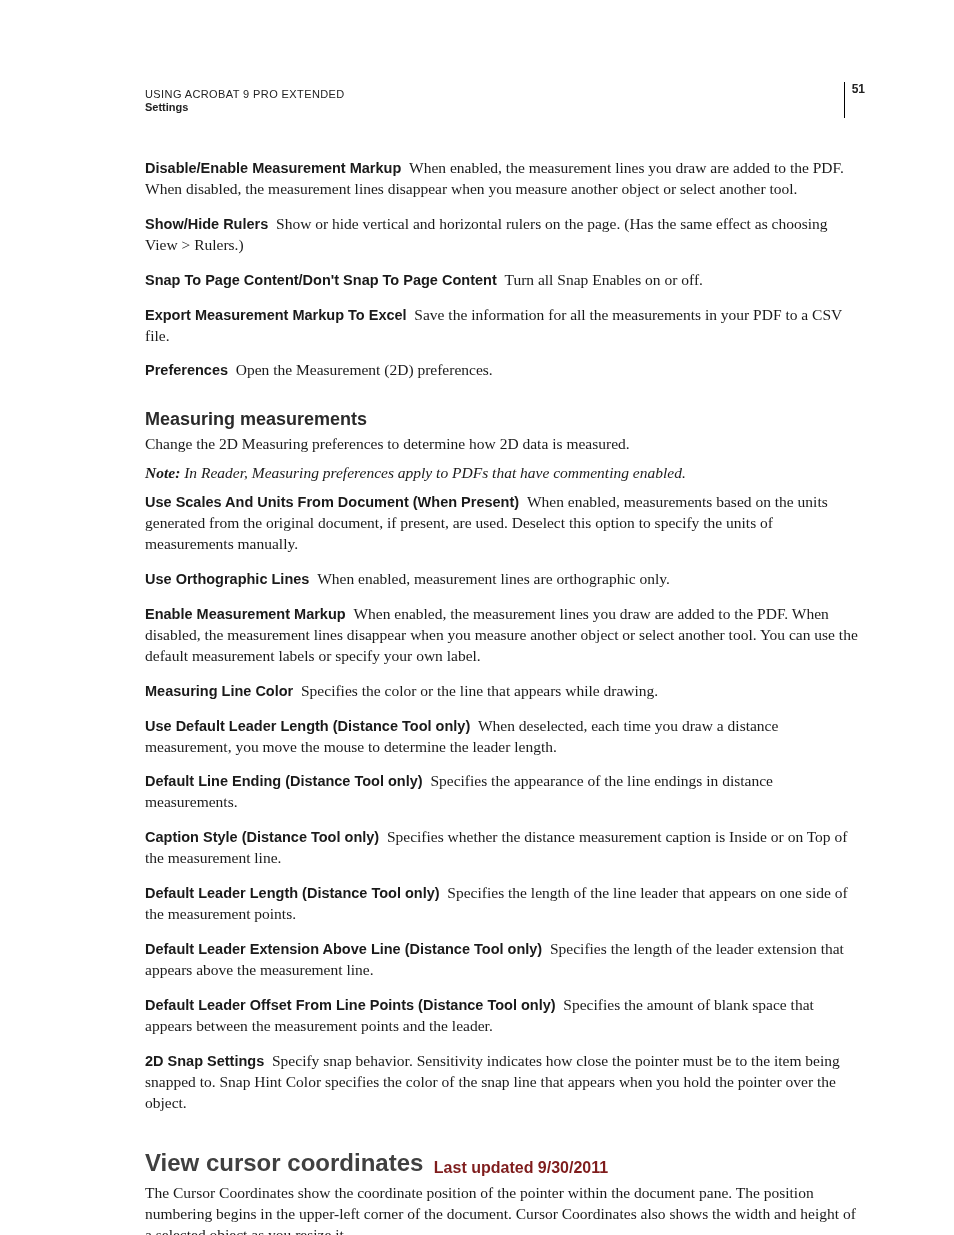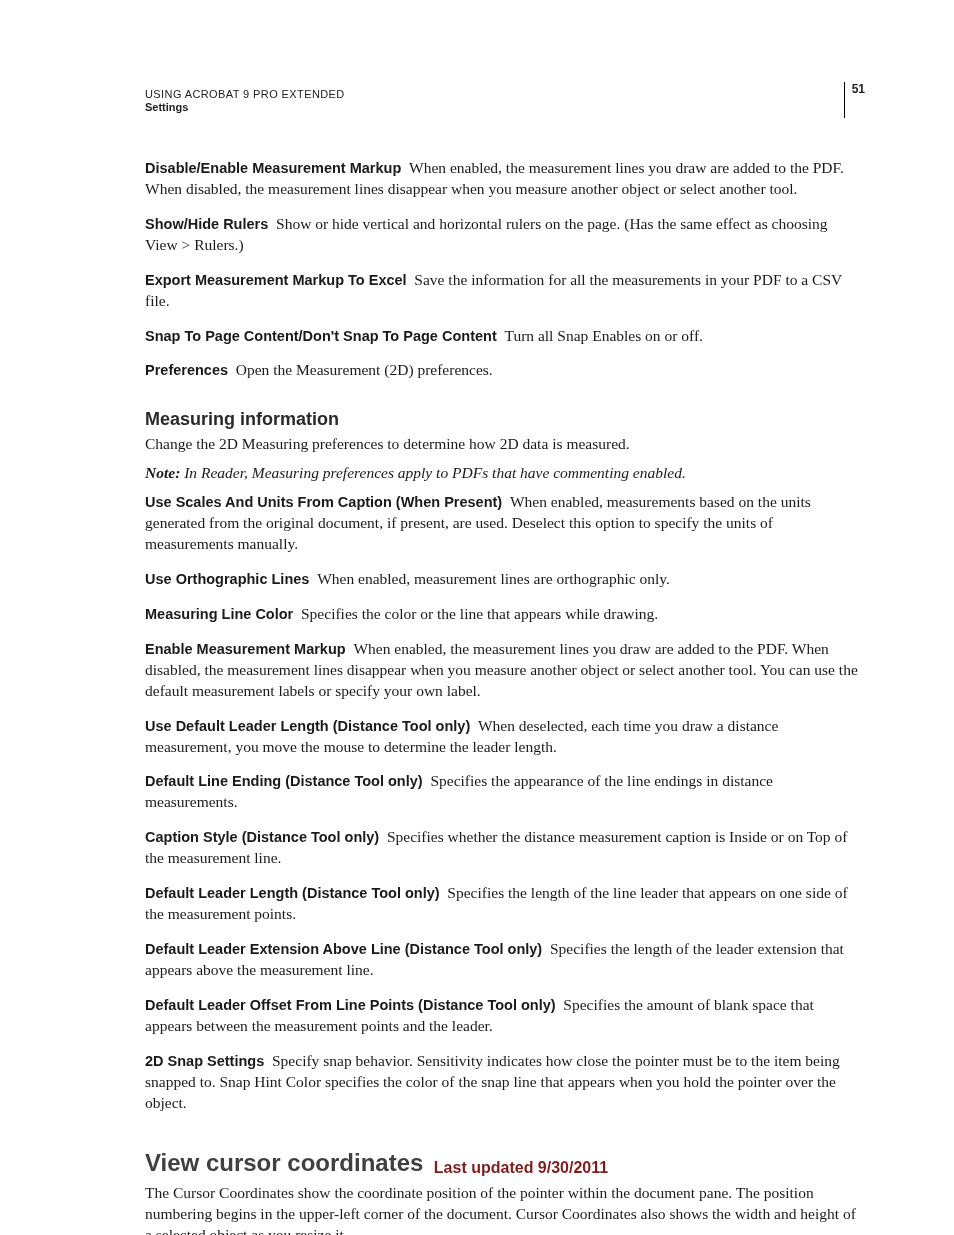--- a/index.html
+++ b/index.html
@@ -118,10 +118,10 @@
     <p class="para"><span class="term">Show/Hide Rulers</span>&nbsp;&nbsp;<span>Show or hide vertical and horizontal rulers on the page. (Has the same effect as choosing View &gt; Rulers.)</span></p>
   </div>
   <div class="def-block">
-    <p class="para"><span class="term">Export Measurement Markup To Excel</span>&nbsp;&nbsp;<span>Save the information for all the measurements in your PDF to a CSV file.</span></p>
+    <p class="para"><span class="term">Snap To Page Content/Don't Snap To Page Content</span>&nbsp;&nbsp;<span>Turn all Snap Enables on or off.</span></p>
   </div>
   <div class="def-block">
-    <p class="para"><span class="term">Snap To Page Content/Don't Snap To Page Content</span>&nbsp;&nbsp;<span>Turn all Snap Enables on or off.</span></p>
+    <p class="para"><span class="term">Export Measurement Markup To Excel</span>&nbsp;&nbsp;<span>Save the information for all the measurements in your PDF to a CSV file.</span></p>
   </div>
   <div class="def-block">
     <p class="para"><span class="term">Preferences</span>&nbsp;&nbsp;<span>Open the Measurement (2D) preferences.</span></p>

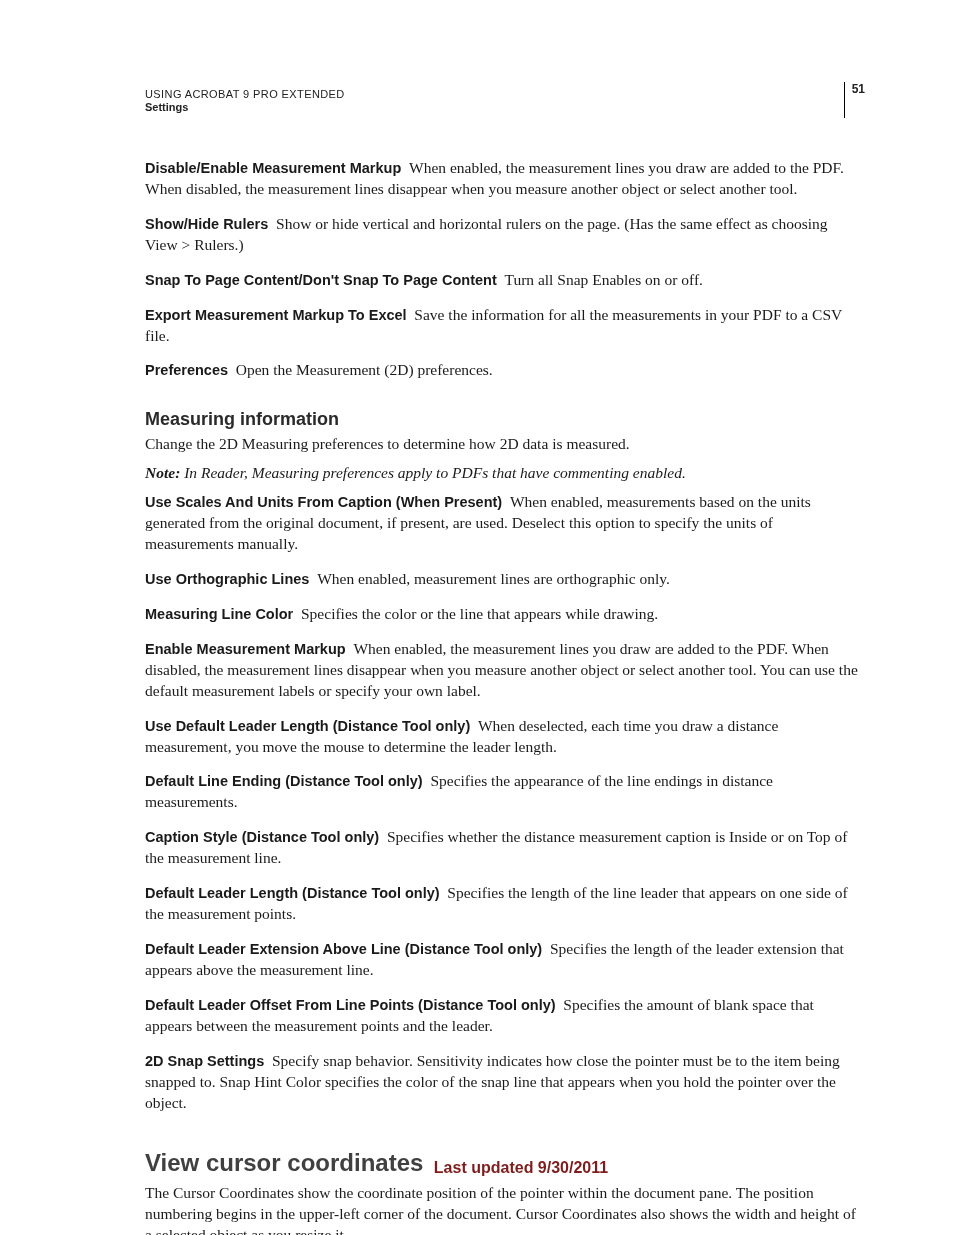--- a/index.html
+++ b/index.html
@@ -127,7 +127,7 @@
     <p class="para"><span class="term">Preferences</span>&nbsp;&nbsp;<span>Open the Measurement (2D) preferences.</span></p>
   </div>
 
-  <div class="h2">Measuring information</div>
+  <div class="h2">Measuring measurements</div>
   <p class="para">Change the 2D Measuring preferences to determine how 2D data is measured.</p>
   <p class="para">
     <span class="note-lead">Note:</span>

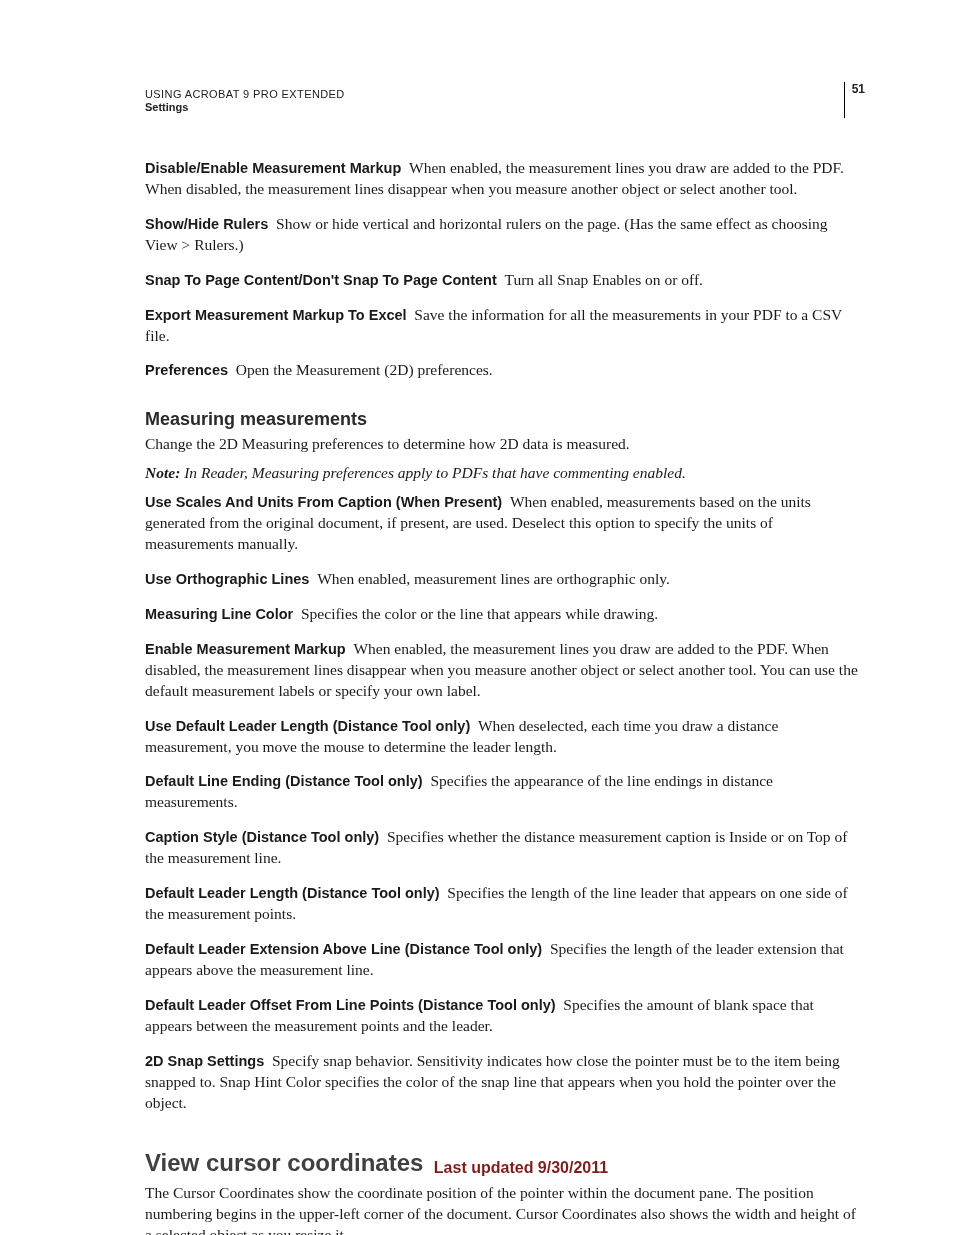--- a/index.html
+++ b/index.html
@@ -135,7 +135,7 @@
   </p>
 
   <div class="def-block">
-    <p class="para"><span class="term">Use Scales And Units From Caption (When Present)</span>&nbsp;&nbsp;<span>When enabled, measurements based on the units generated from the original document, if present, are used. Deselect this option to specify the units of measurements manually.</span></p>
+    <p class="para"><span class="term">Use Scales And Units From Document (When Present)</span>&nbsp;&nbsp;<span>When enabled, measurements based on the units generated from the original document, if present, are used. Deselect this option to specify the units of measurements manually.</span></p>
   </div>
   <div class="def-block">
     <p class="para"><span class="term">Use Orthographic Lines</span>&nbsp;&nbsp;<span>When enabled, measurement lines are orthographic only.</span></p>

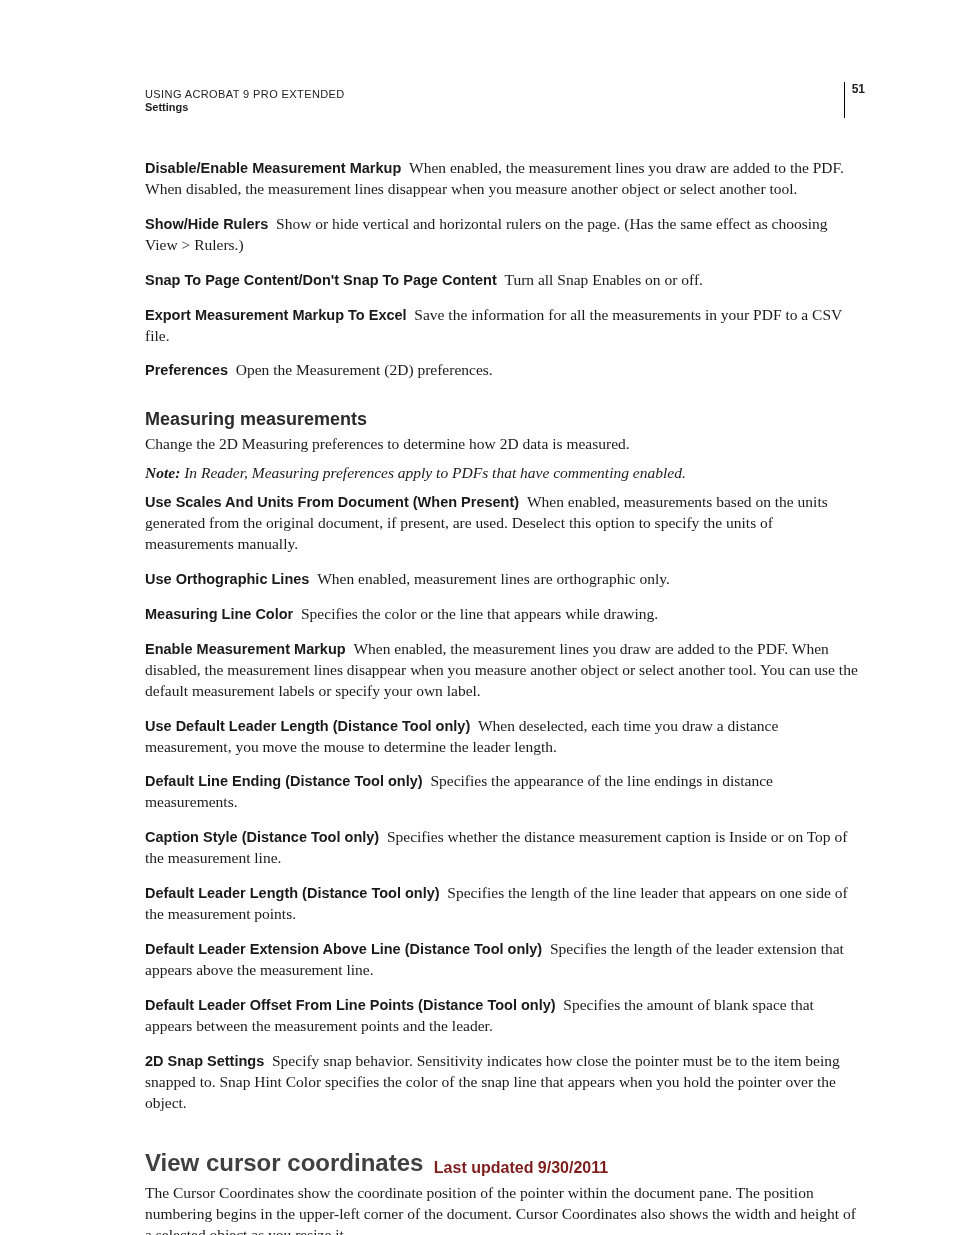--- a/index.html
+++ b/index.html
@@ -141,10 +141,10 @@
     <p class="para"><span class="term">Use Orthographic Lines</span>&nbsp;&nbsp;<span>When enabled, measurement lines are orthographic only.</span></p>
   </div>
   <div class="def-block">
-    <p class="para"><span class="term">Measuring Line Color</span>&nbsp;&nbsp;<span>Specifies the color or the line that appears while drawing.</span></p>
+    <p class="para"><span class="term">Enable Measurement Markup</span>&nbsp;&nbsp;<span>When enabled, the measurement lines you draw are added to the PDF. When disabled, the measurement lines disappear when you measure another object or select another tool. You can use the default measurement labels or specify your own label.</span></p>
   </div>
   <div class="def-block">
-    <p class="para"><span class="term">Enable Measurement Markup</span>&nbsp;&nbsp;<span>When enabled, the measurement lines you draw are added to the PDF. When disabled, the measurement lines disappear when you measure another object or select another tool. You can use the default measurement labels or specify your own label.</span></p>
+    <p class="para"><span class="term">Measuring Line Color</span>&nbsp;&nbsp;<span>Specifies the color or the line that appears while drawing.</span></p>
   </div>
   <div class="def-block">
     <p class="para"><span class="term">Use Default Leader Length (Distance Tool only)</span>&nbsp;&nbsp;<span>When deselected, each time you draw a distance measurement, you move the mouse to determine the leader length.</span></p>

